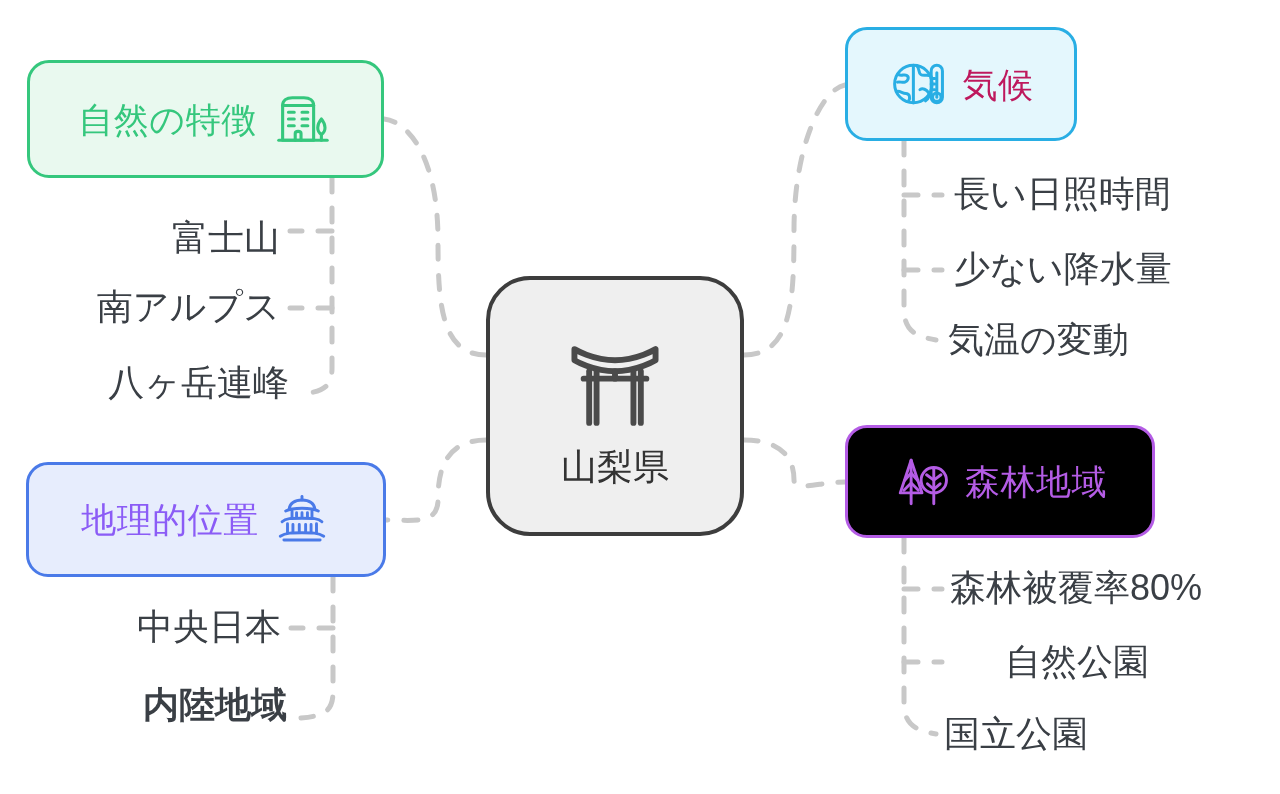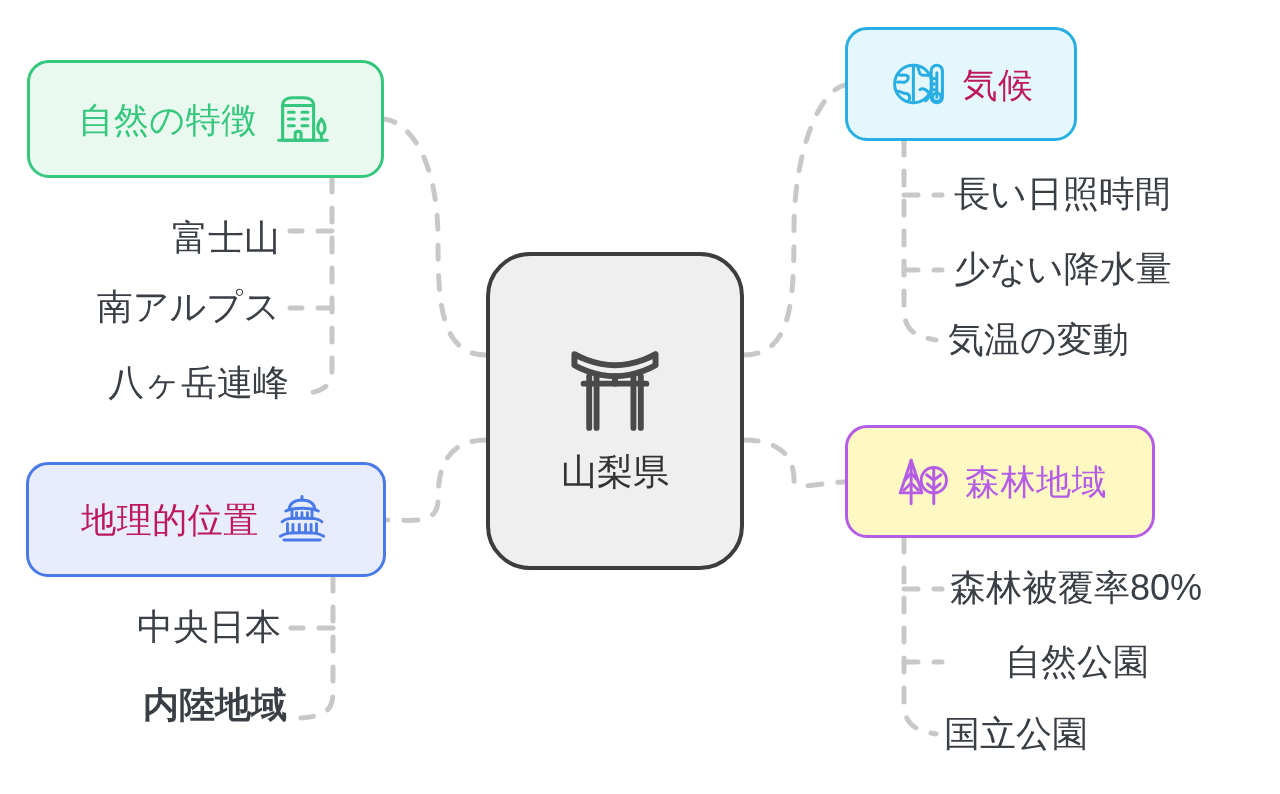--- a/index.html
+++ b/index.html
@@ -98,8 +98,8 @@
   
   #node-center {
     position: absolute;
-    left: 486px; top: 252px;
-    width: 258px; height: 318px;
+    left: 486px; top: 276px;
+    width: 258px; height: 260px;
     box-sizing: border-box;
     border: 4px solid #3d3d3d;
     border-radius: 44px;

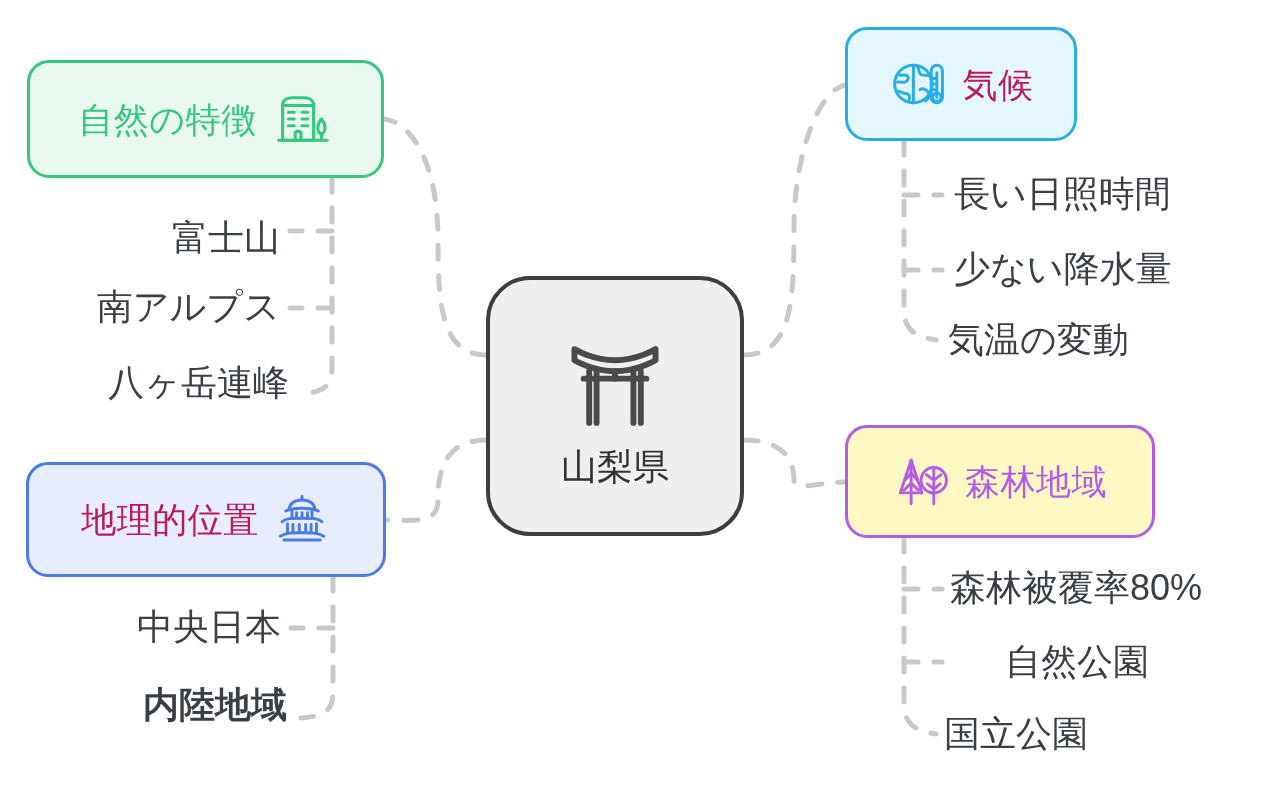--- a/index.html
+++ b/index.html
@@ -90,7 +90,7 @@
     left: 845px; top: 425px;
     width: 310px; height: 113px;
     border-color: #b45ce5;
-    background: #fef9c3;
+    background: #000000;
     text-align: center;
   }
   #node-forest .label { color: #b45ce5; }

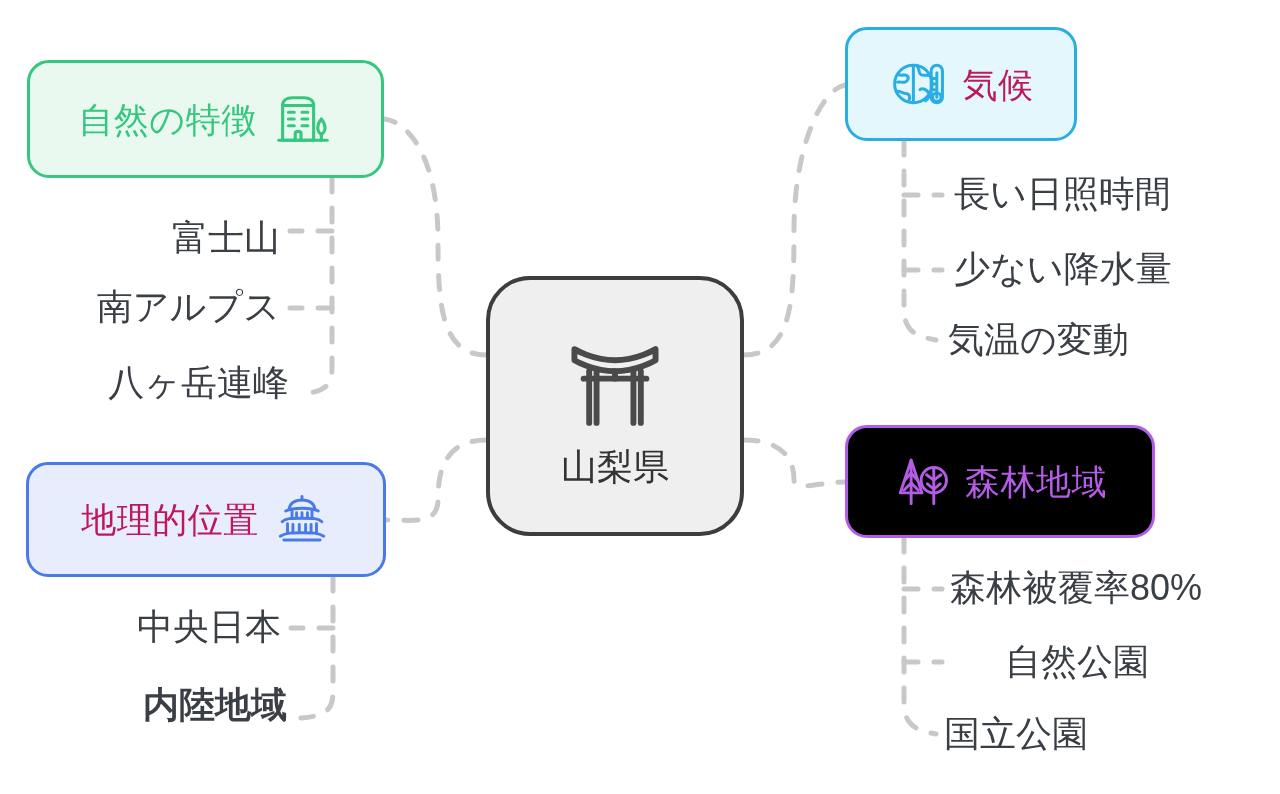--- a/index.html
+++ b/index.html
@@ -83,7 +83,7 @@
     border-color: #4a7ae8;
     background: #e7edfd;
   }
-  #node-geography .label { color: #be185d; }
+  #node-geography .label { color: #8b5cf6; }
 
   
   #node-forest {

